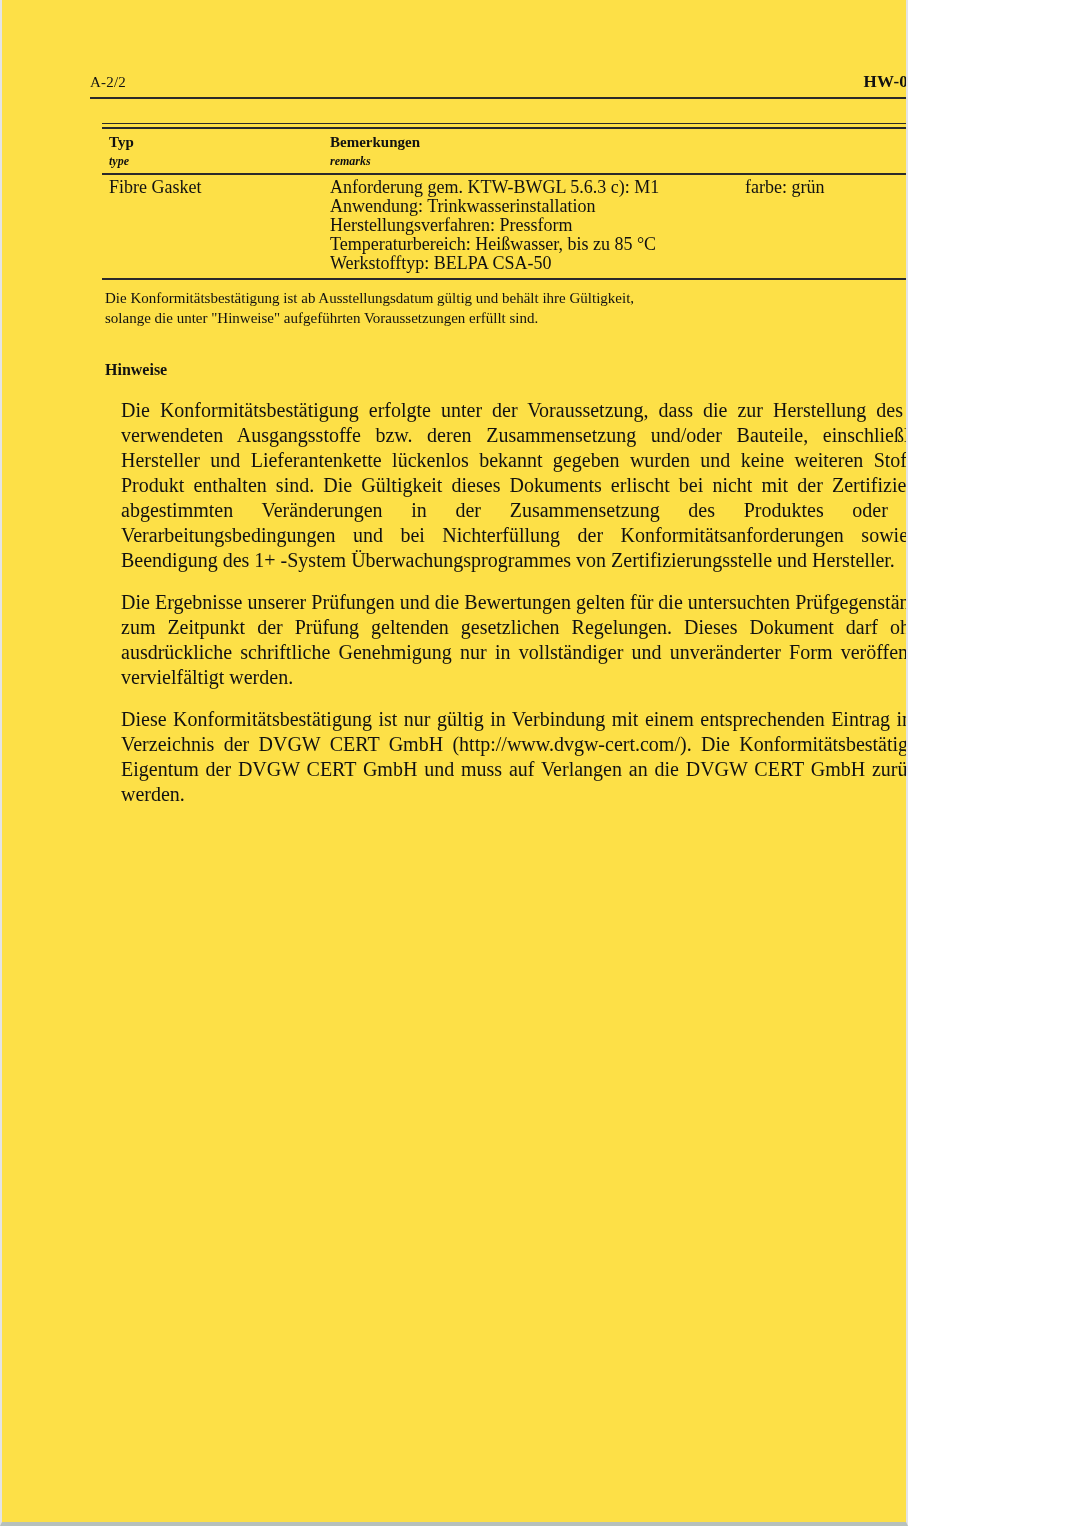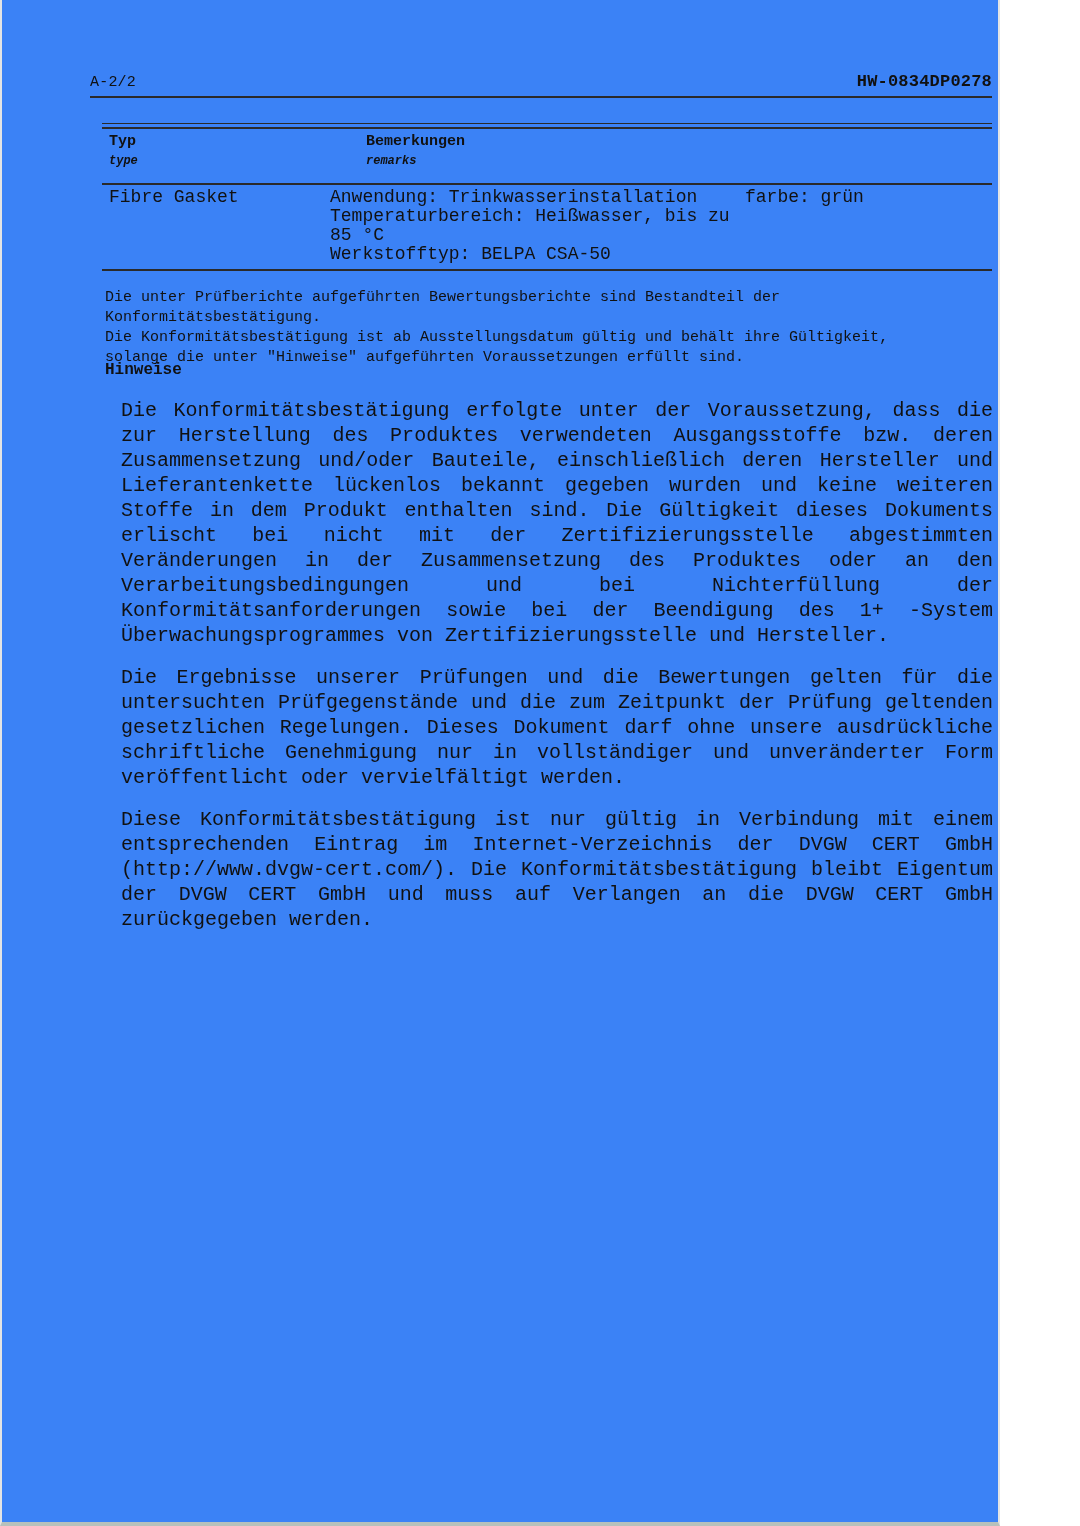--- a/index.html
+++ b/index.html
@@ -9,14 +9,14 @@
   }
   .page {
     position: relative;
-    width: 1000px;
+    width: 908px;
     height: 1526px;
     box-sizing: border-box;
-    background: #3b82f6;
+    background: #fde047;
     border-left: 2px solid #e4e4e4;
     border-right: 2px solid #e4e4e4;
     border-bottom: 4px solid #b7c1bc;
-    font-family: Liberation Mono, monospace;
+    font-family: Liberation Serif, serif;
     color: #111111;
     overflow: hidden;
   }

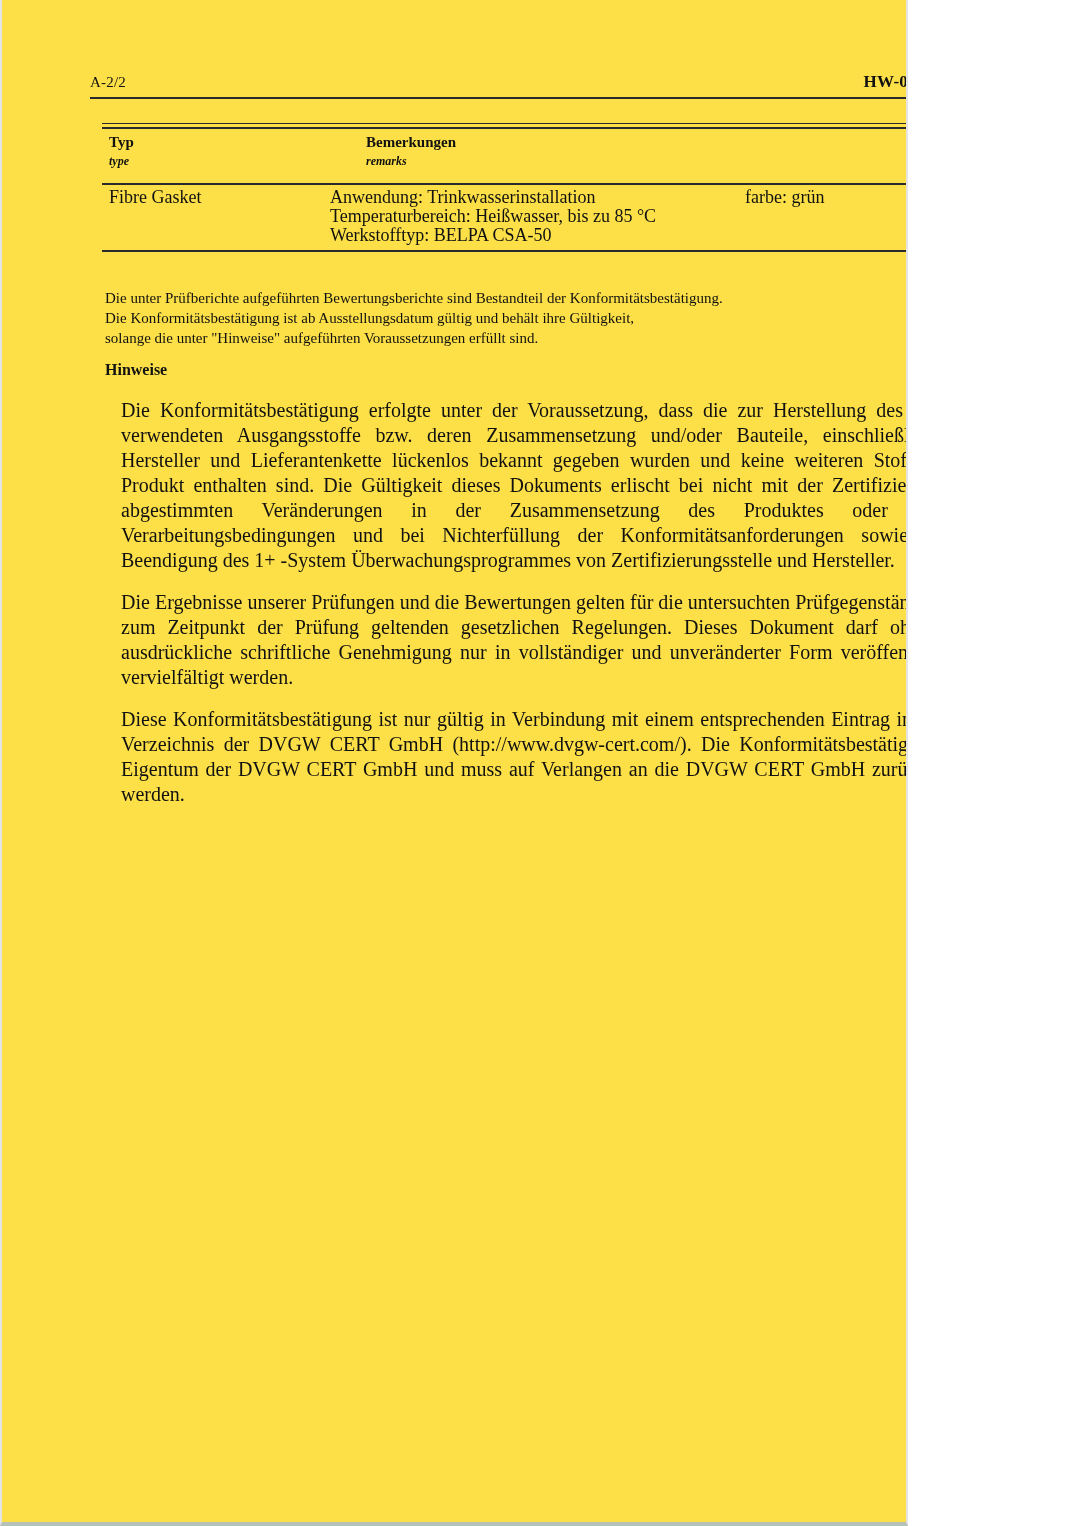--- a/index.html
+++ b/index.html
@@ -70,8 +70,7 @@
     column-gap: 0;
   }
   .thead-row {
-    padding: 3px 0 12px 0;
-    gap: 36px;
+    padding: 3px 0 2px 0;
   }
   .thead-cell { padding-left: 7px; }
   .th-de {

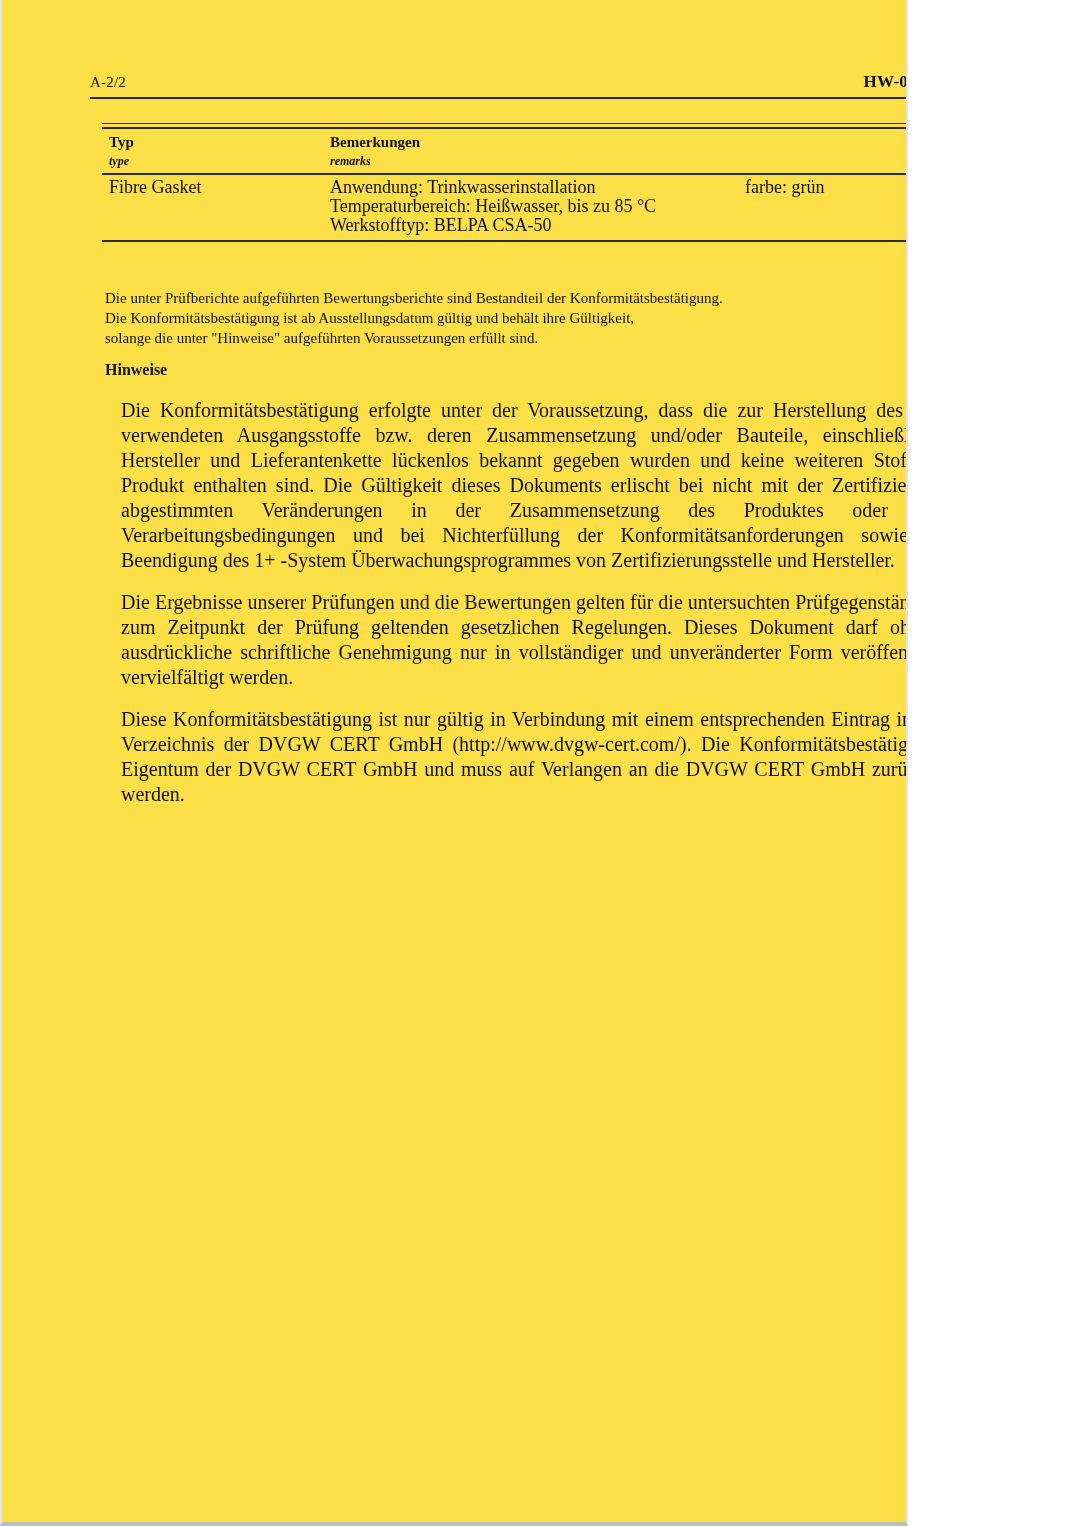--- a/index.html
+++ b/index.html
@@ -154,6 +154,7 @@
     <div class="trow tbody-row">
       <div class="tbody-cell">Fibre Gasket</div>
       <div class="tbody-cell">
+        <div>Anforderung gem. KTW-BWGL 5.6.3 c): M1</div>
         <div>Anwendung: Trinkwasserinstallation</div>
         <div>Temperaturbereich: Heißwasser, bis zu 85 °C</div>
         <div>Werkstofftyp: BELPA CSA-50</div>

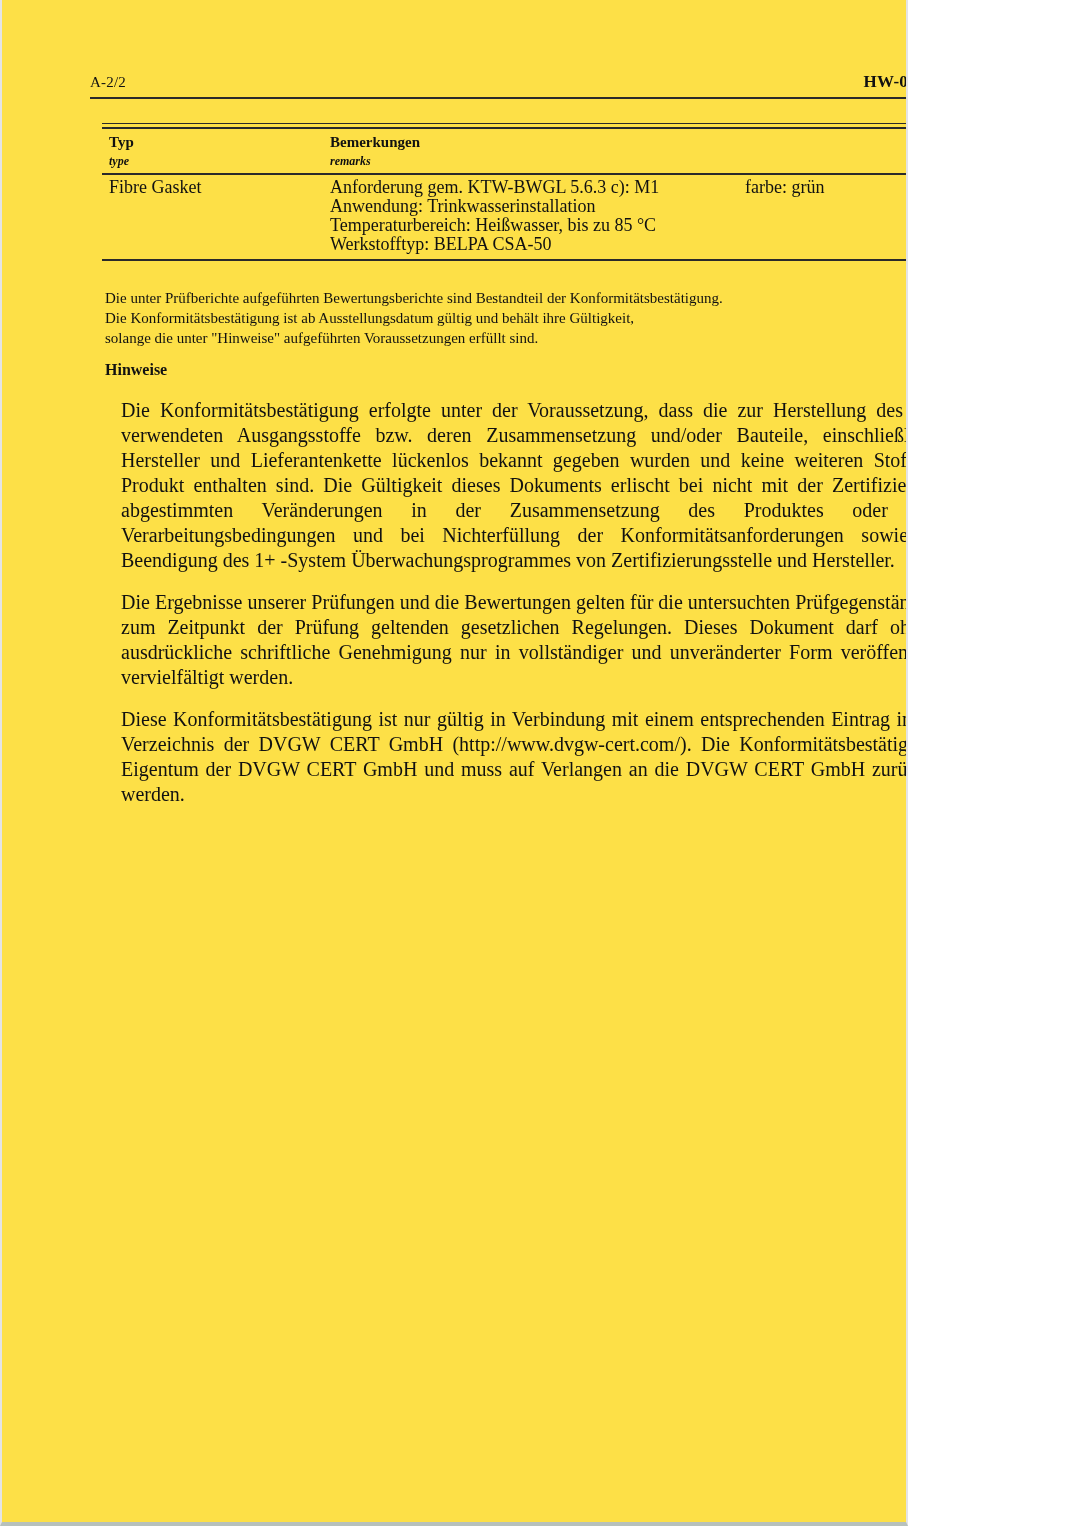--- a/index.html
+++ b/index.html
@@ -156,6 +156,7 @@
       <div class="tbody-cell">
         <div>Anforderung gem. KTW-BWGL 5.6.3 c): M1</div>
         <div>Anwendung: Trinkwasserinstallation</div>
+        <div>Herstellungsverfahren: Pressform</div>
         <div>Temperaturbereich: Heißwasser, bis zu 85 °C</div>
         <div>Werkstofftyp: BELPA CSA-50</div>
       </div>

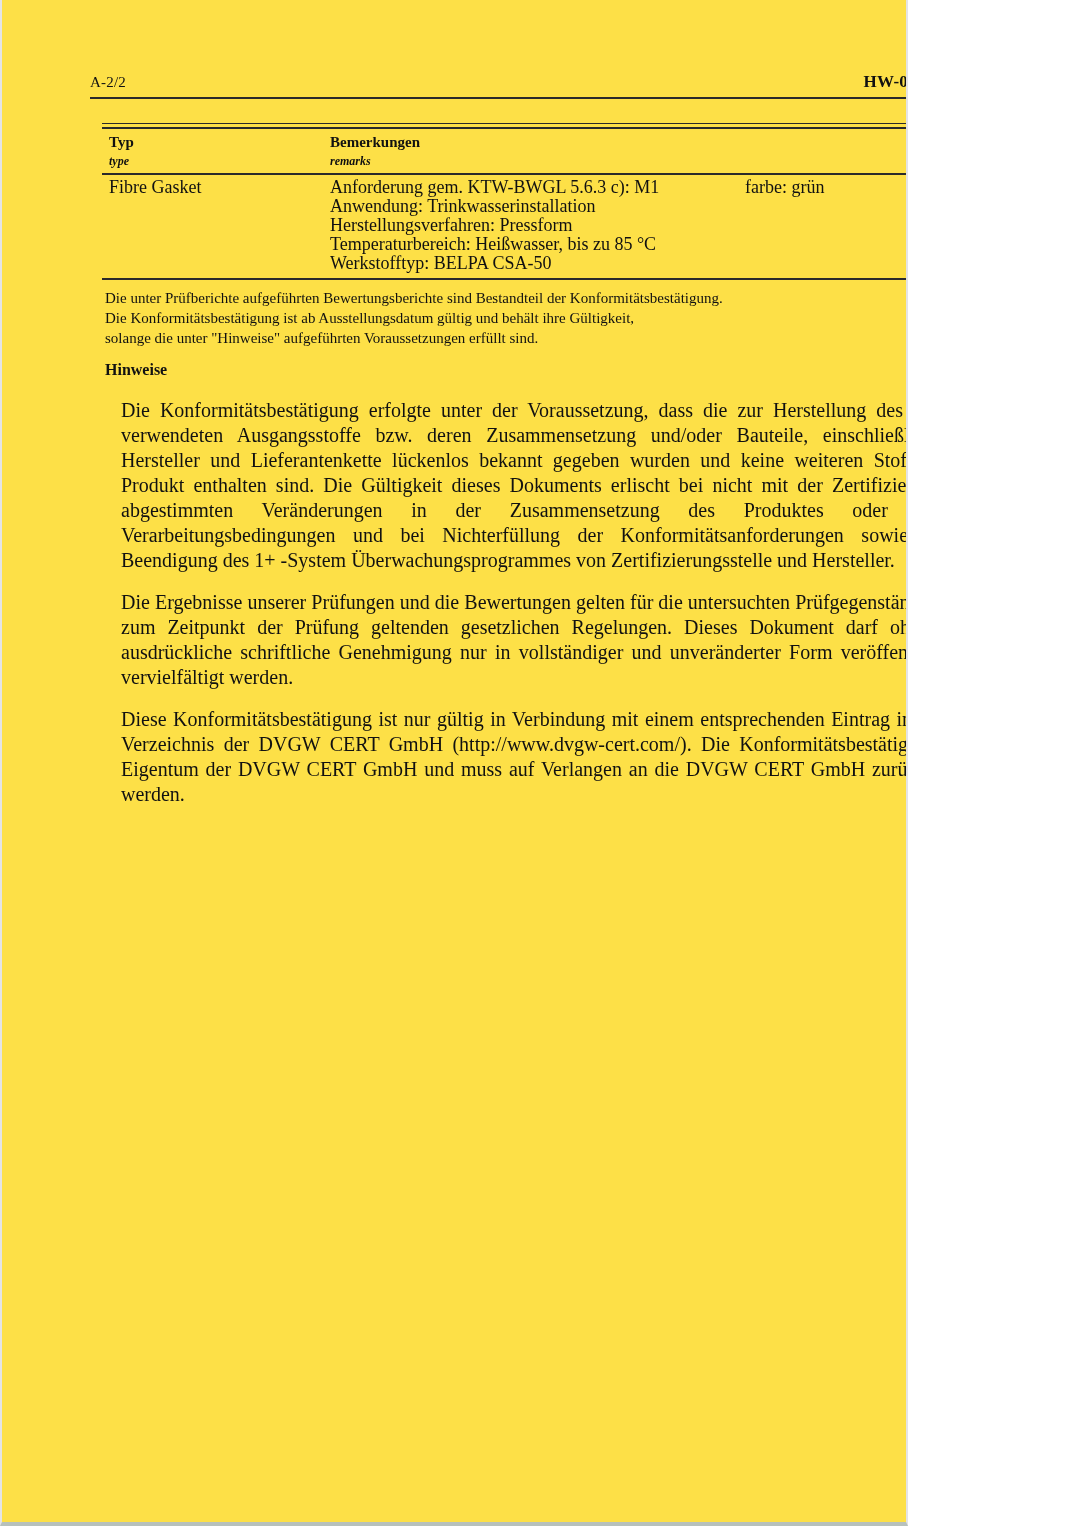--- a/index.html
+++ b/index.html
@@ -167,7 +167,6 @@
   </div>
 
   <div class="intro-block">
-    <div>Die unter Prüfberichte aufgeführten Bewertungsberichte sind Bestandteil der Konformitätsbestätigung.</div>
     <div>Die Konformitätsbestätigung ist ab Ausstellungsdatum gültig und behält ihre Gültigkeit,</div>
     <div>solange die unter "Hinweise" aufgeführten Voraussetzungen erfüllt sind.</div>
   </div>

